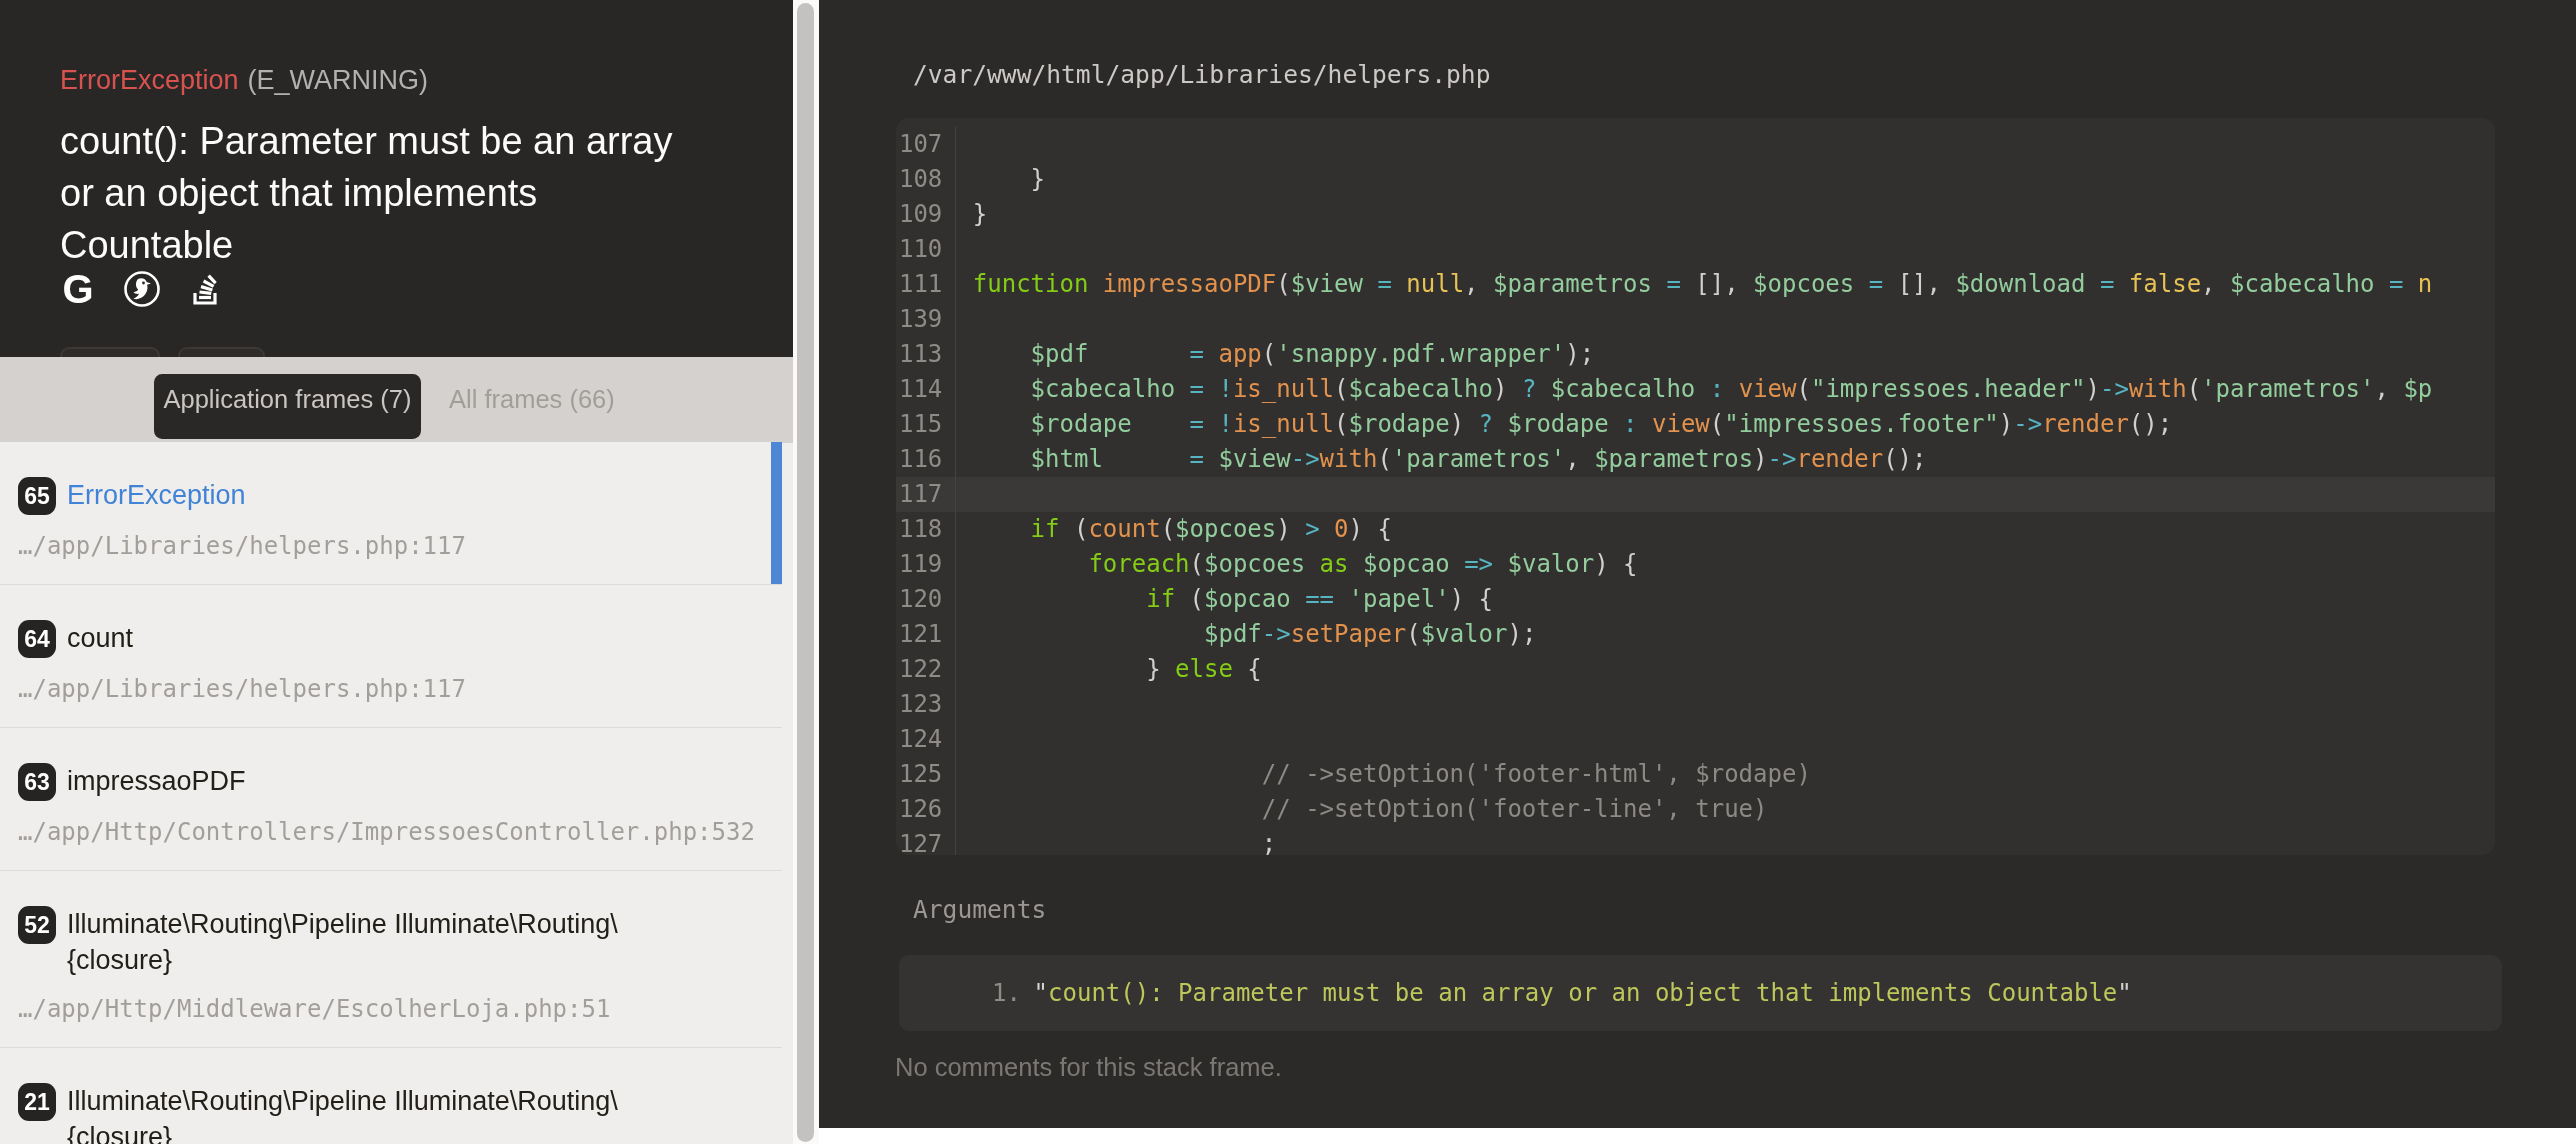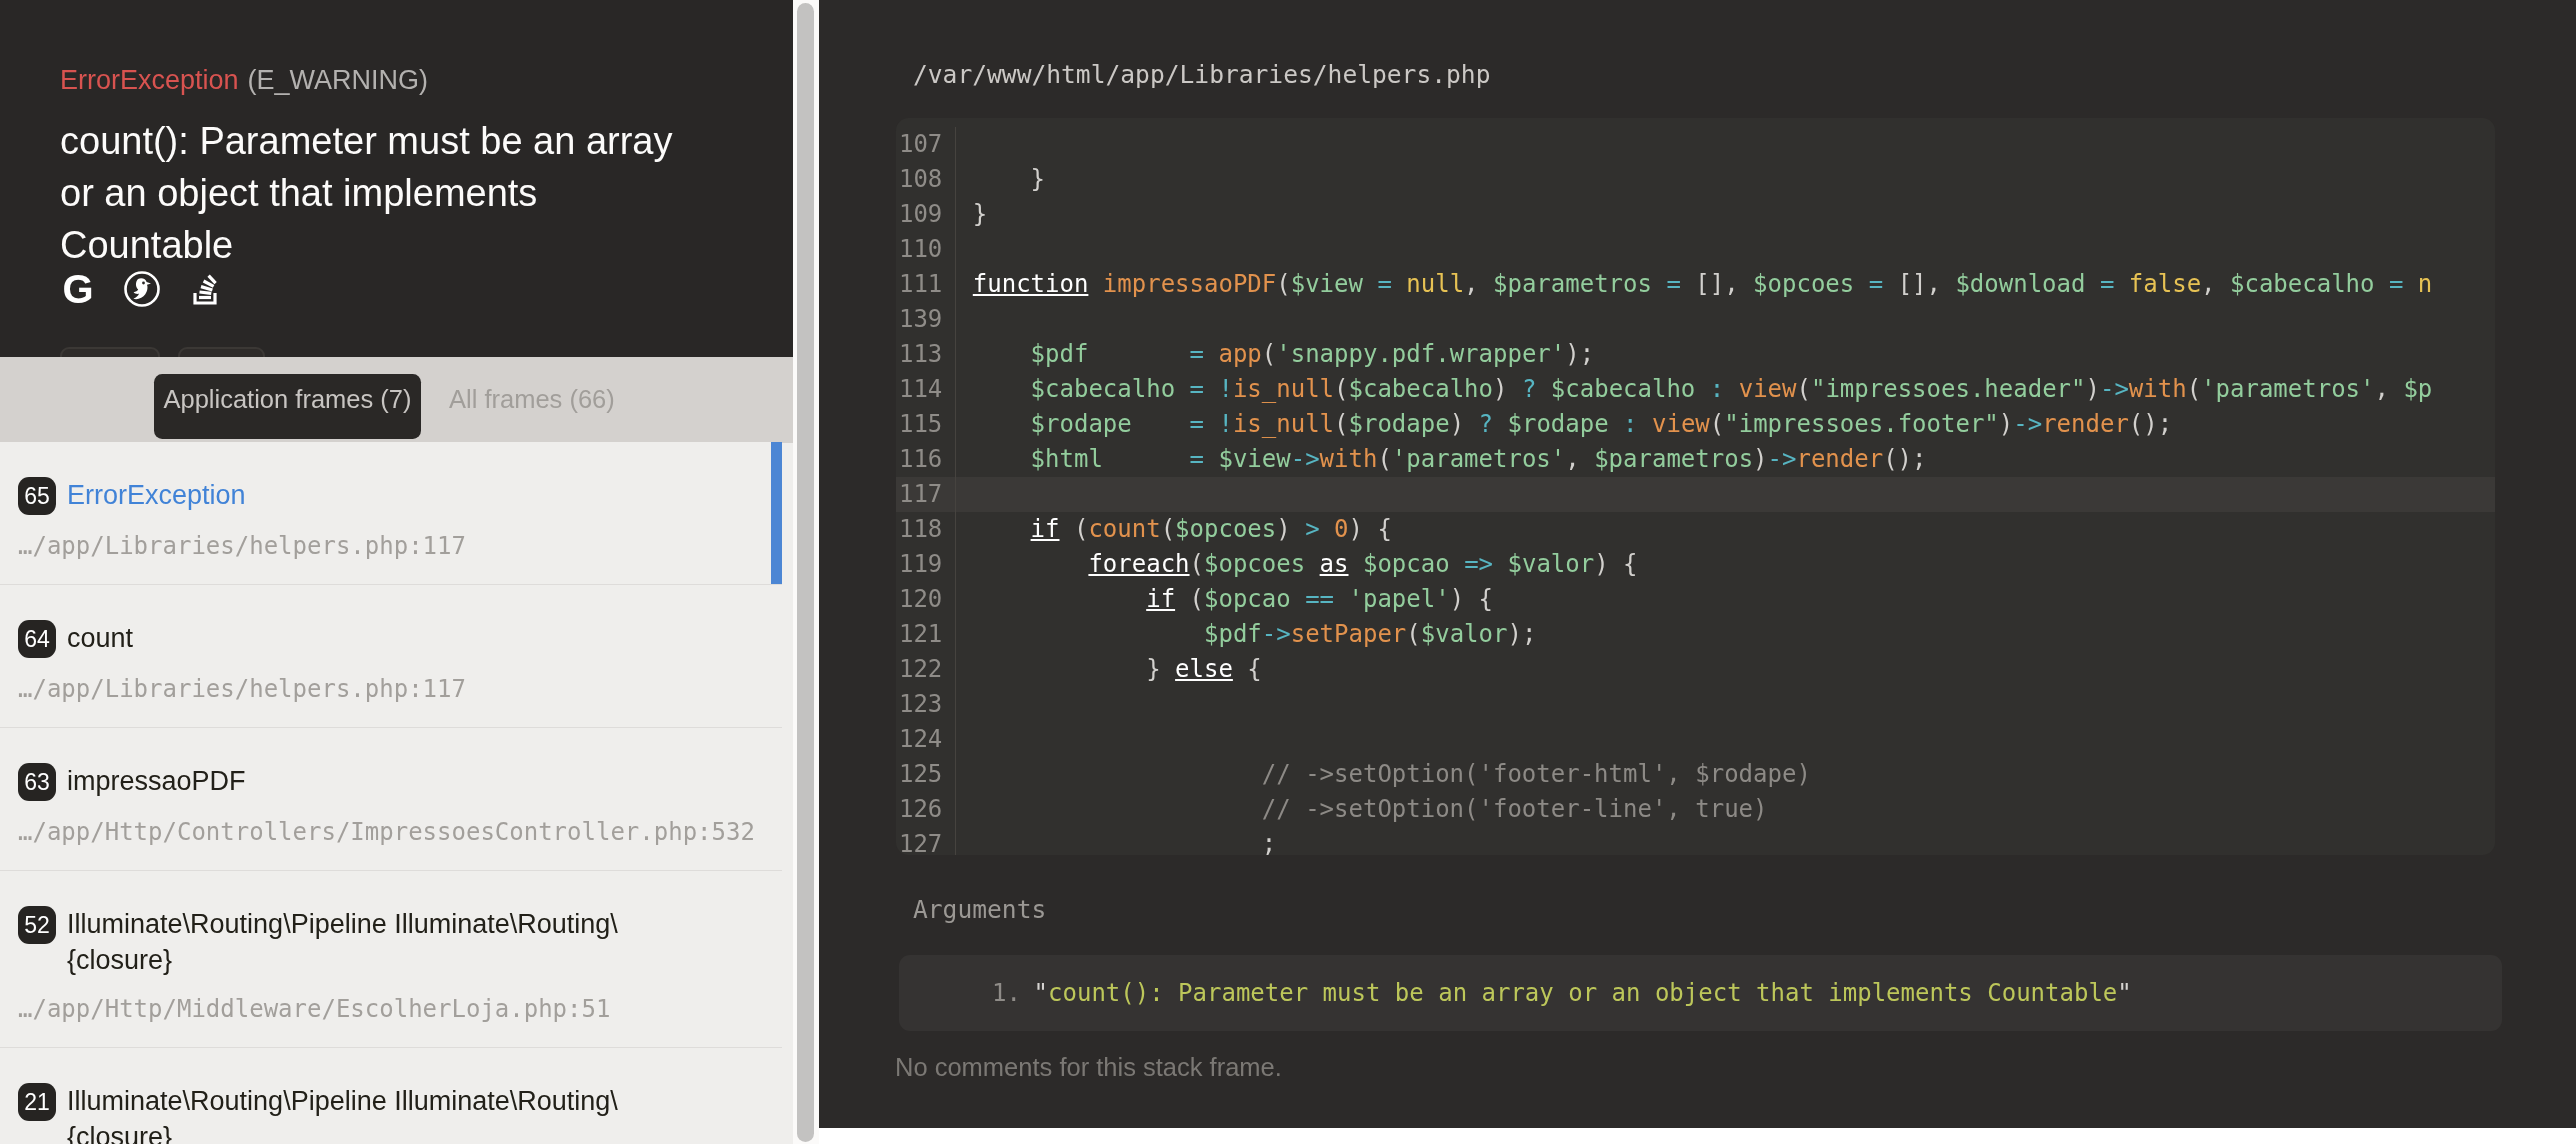--- a/index.html
+++ b/index.html
@@ -60,7 +60,7 @@
   .ln { flex:none; width:60px; text-align:right; padding-right:12.7px; color:#8f8c88;
         border-right:1.8px solid #46433f; }
   .ct { padding-left:19px; color:#d2d0cd; }
-  .tk-k { color:#ffffff;text-decoration:underline; }
+  .tk-k { color:#84cc16; }
   .tk-f { color:#e2924d; }
   .tk-v { color:#93cd9d; }
   .tk-s { color:#93cd9d; }

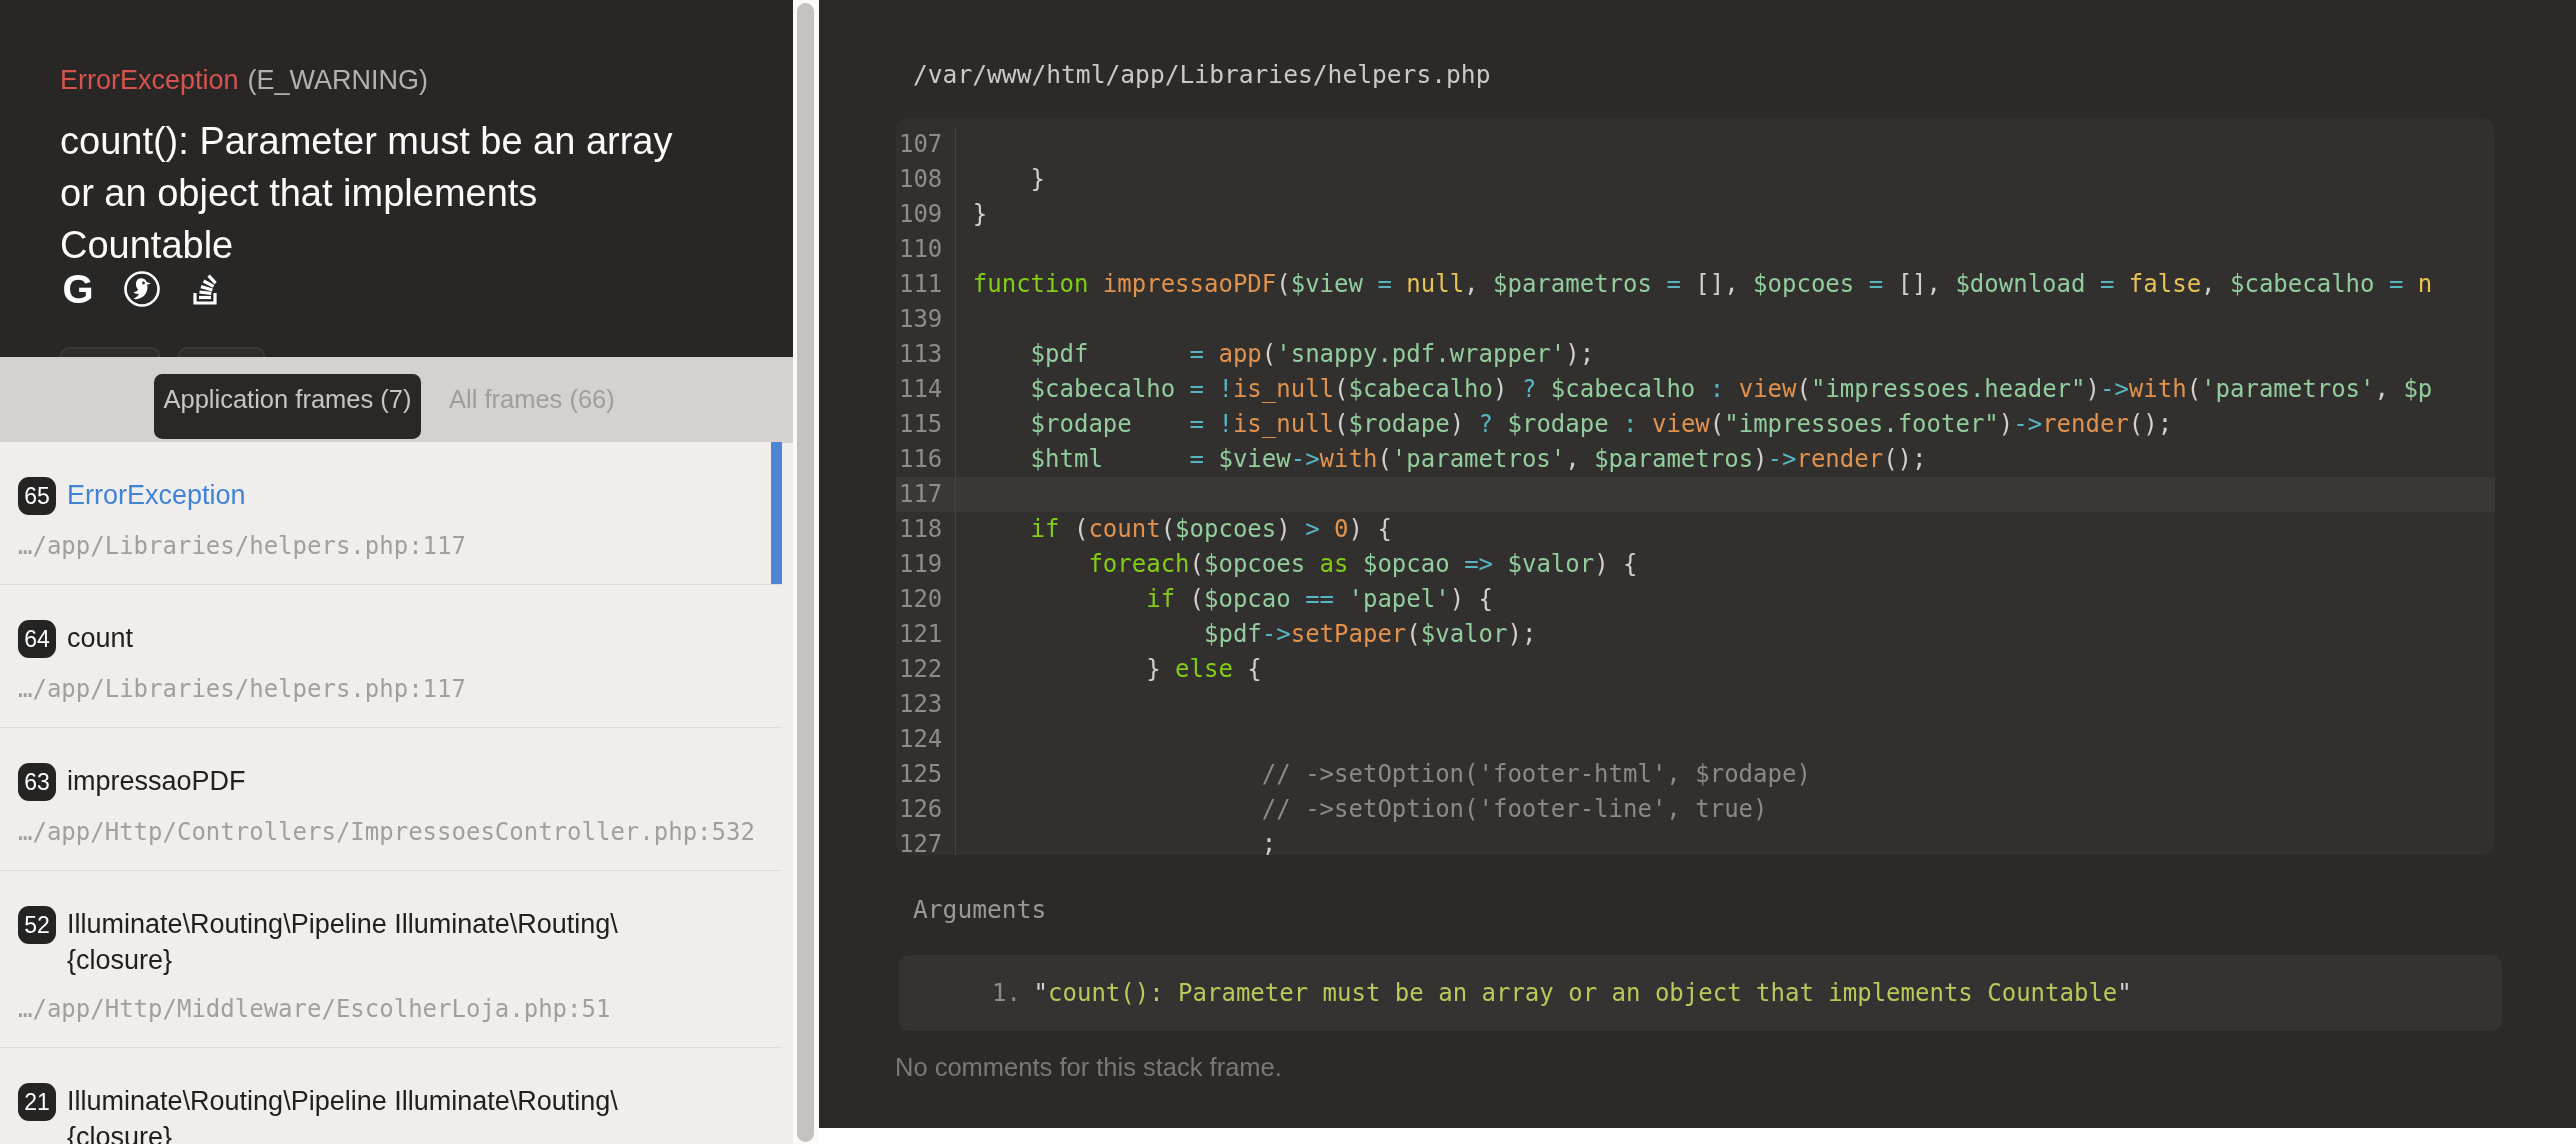--- a/index.html
+++ b/index.html
@@ -35,7 +35,7 @@
            background:#efeeec; cursor:pointer; }
   .frame-head { display:flex; align-items:flex-start; gap:11px; }
   .frame-badge { flex:none; width:38px; height:38px; background:#262422; border-radius:11px;
-                 color:#ffffff; font-size:23px; line-height:38px; text-align:center; }
+                 color:#ffffff; font-size:23px; line-height:38px; text-align:center;font-weight:bold; }
   .frame-title { width:655px; font-size:27px; line-height:36px; color:#222019; overflow-wrap:break-word; }
   .frame.active .frame-title { color:#4183d7; }
   .frame-path { margin-top:18px; font-family:"DejaVu Sans Mono", monospace; font-size:24px;

